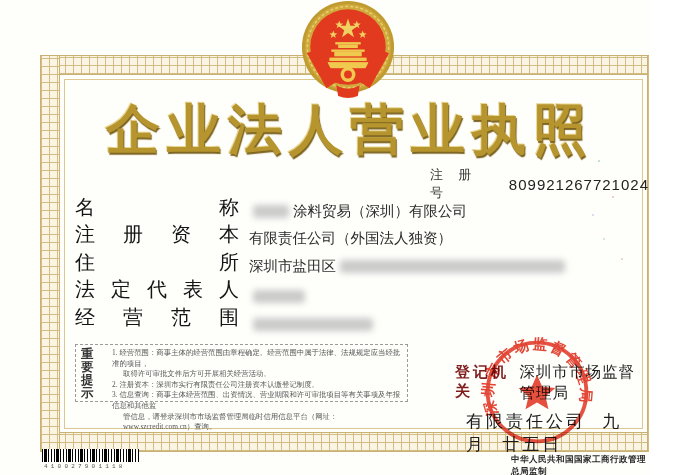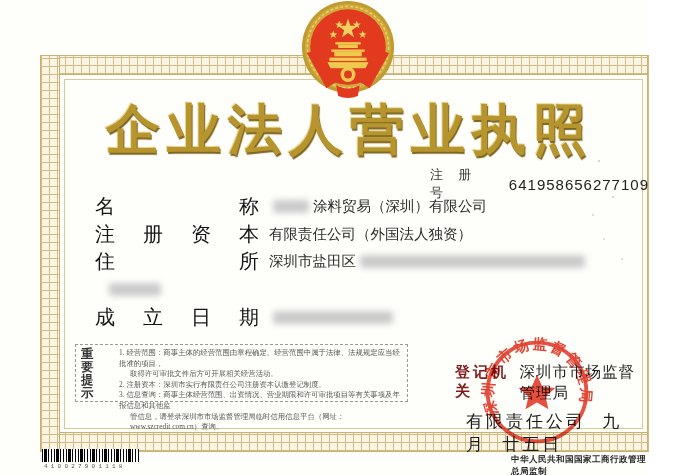--- a/index.html
+++ b/index.html
@@ -116,7 +116,7 @@
 
   <div class="regrow">
     <span class="reglabel">注 册 号</span>
-    <span class="regno">641958656277109</span>
+    <span class="regno">809921267721024</span>
   </div>
 
   <div class="fields">

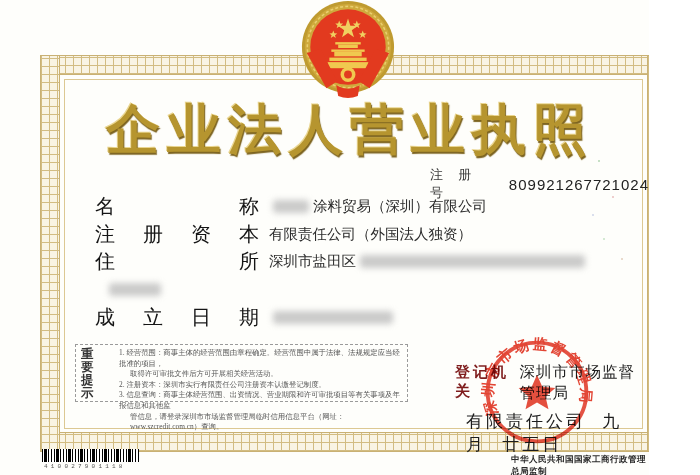--- a/index.html
+++ b/index.html
@@ -34,7 +34,7 @@
 
   
   .fields{position:absolute;left:75px;top:193px;width:560px;}
-  .frow{display:flex;align-items:center;height:27.6px;margin-left:20px;}
+  .frow{display:flex;align-items:flex-end;height:27.6px;}
   .flabel{display:inline-block;width:164px;font-size:20px;color:#151515;
           text-align:justify;text-align-last:justify;flex:none;}
   .fvalue{margin-left:10px;font-size:14.5px;color:#2b2b2b;display:flex;align-items:center;}

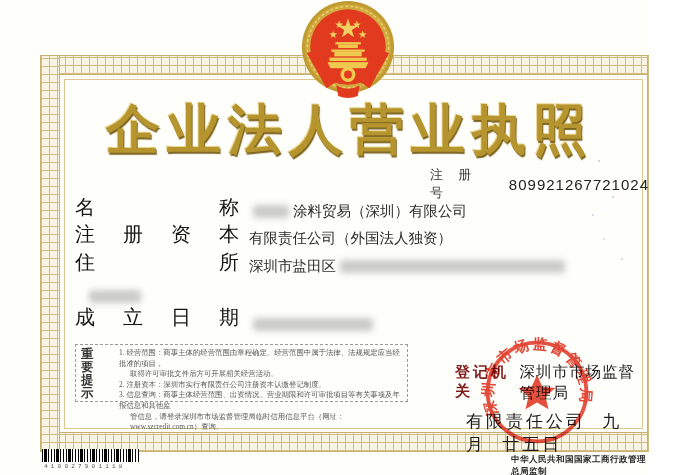--- a/index.html
+++ b/index.html
@@ -141,6 +141,7 @@
       </span>
     </div>
     <div class="frow">
+      <span class="flabel">法定代表人</span>
       <span class="fvalue">
         <span class="blurred" style="width:52px"></span>
       </span>

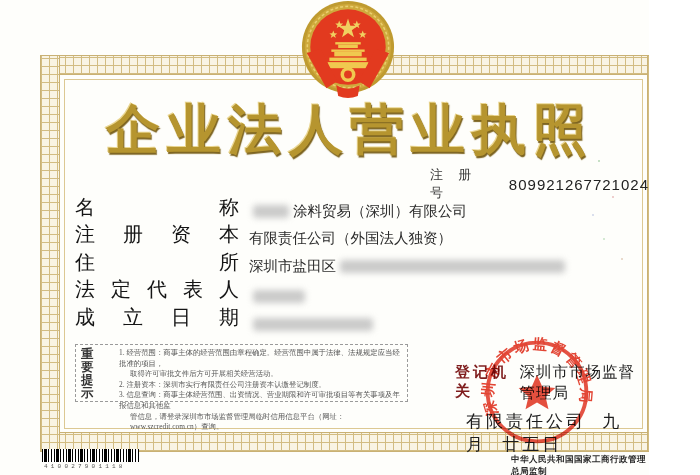--- a/index.html
+++ b/index.html
@@ -147,7 +147,7 @@
       </span>
     </div>
     <div class="frow">
-      <span class="flabel">成立日期</span>
+      <span class="flabel">经营范围</span>
       <span class="fvalue">
         <span class="blurred" style="width:120px"></span>
       </span>

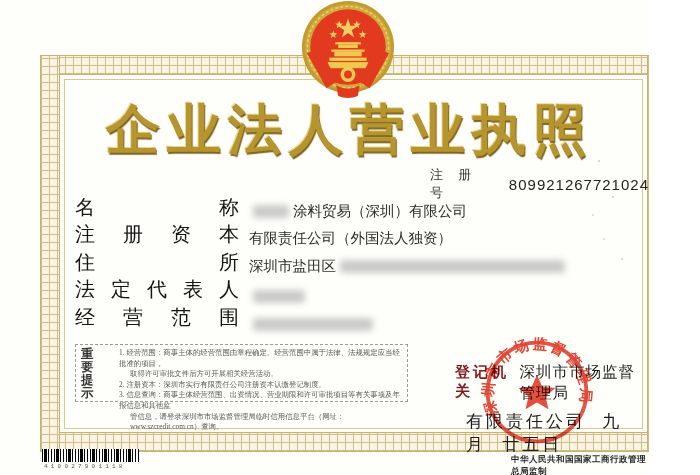--- a/index.html
+++ b/index.html
@@ -45,7 +45,7 @@
   .notice{position:absolute;left:75px;top:344px;width:333px;height:58px;
           border:1px dashed #9a9a9a;display:flex;padding:3px 5px;box-sizing:border-box;}
   .notice-side{width:16px;font-size:12.5px;font-weight:bold;color:#333;
-               line-height:13px;word-break:break-all;margin-right:22px;flex:none;}
+               line-height:13px;word-break:break-all;margin-right:15px;flex:none;}
   .notice-body{flex:1;font-size:7.4px;line-height:10.6px;color:#555;}
   .notice-body .indent{padding-left:11px;}
 

